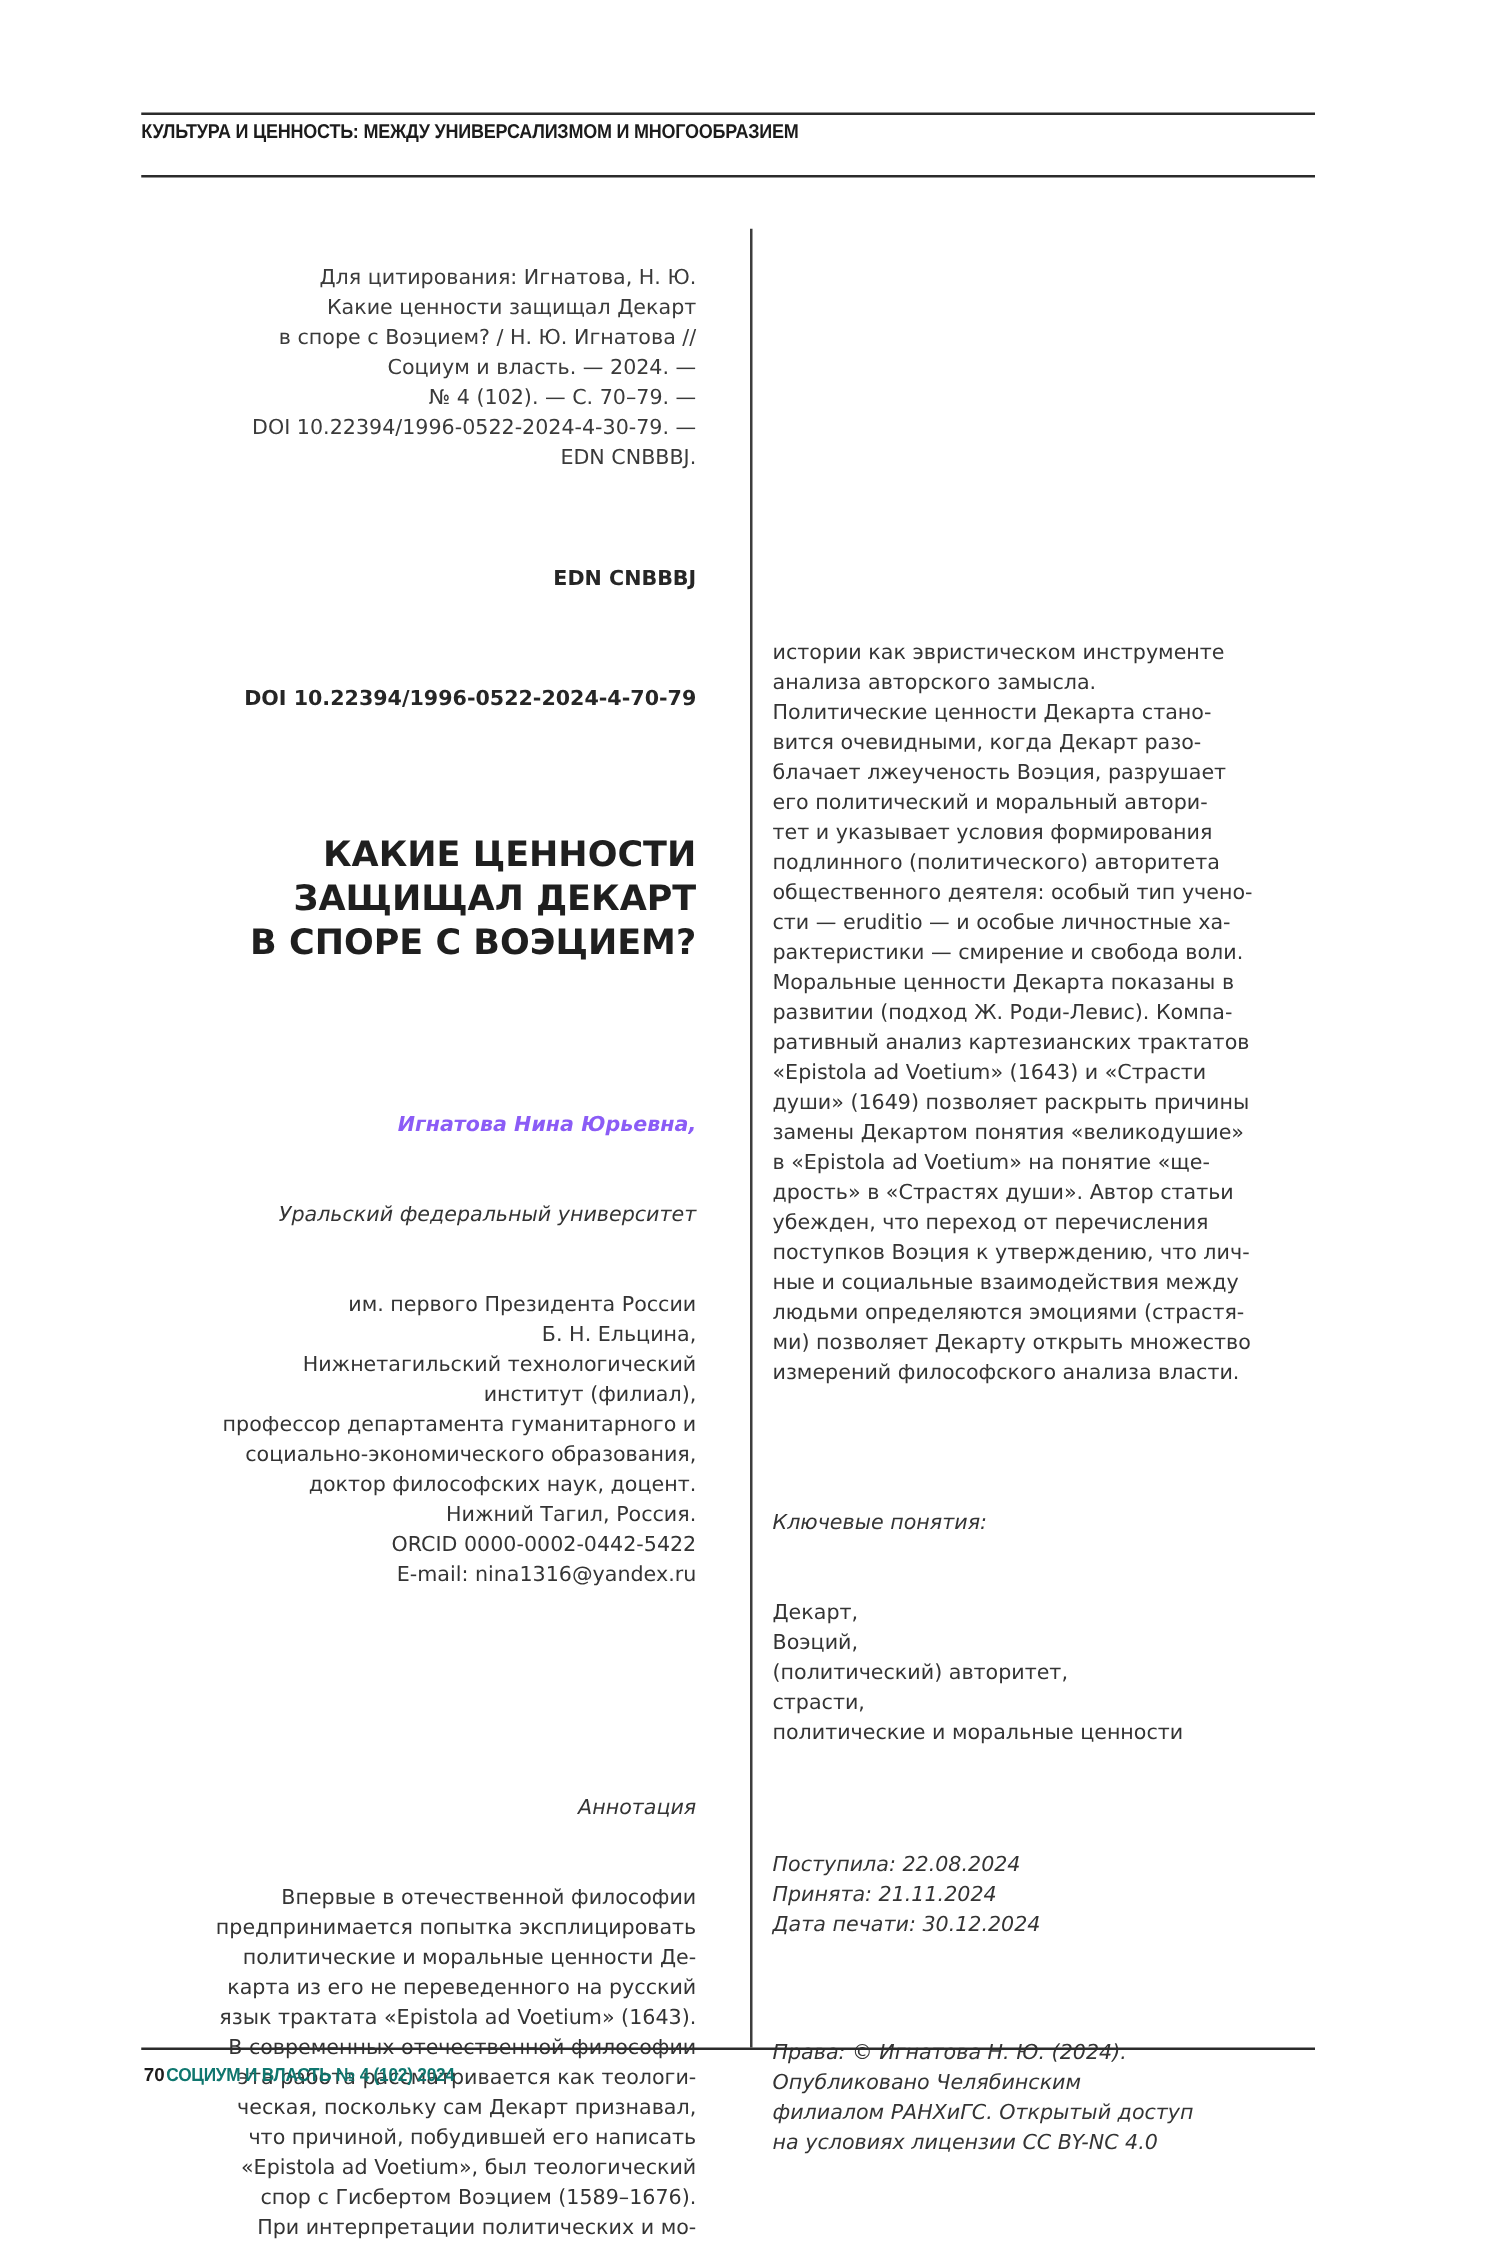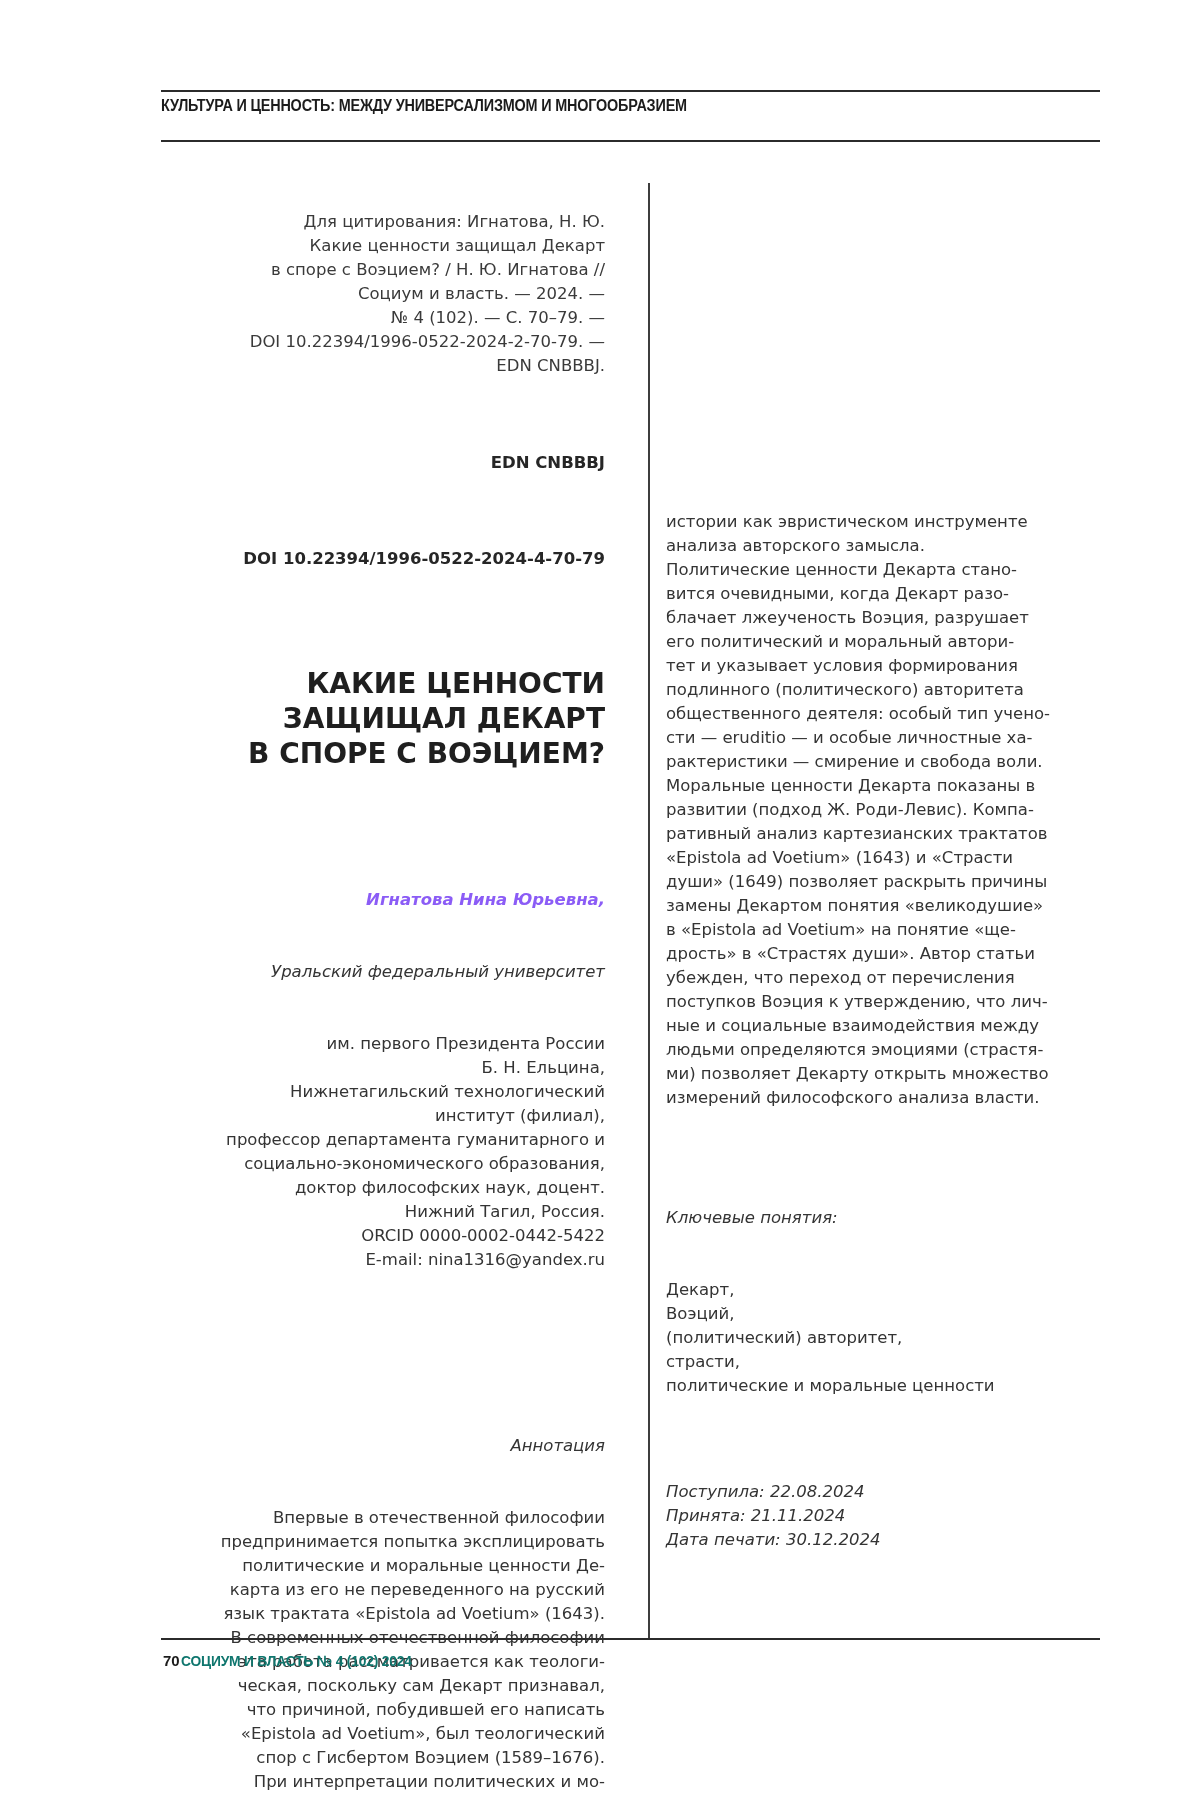--- a/index.html
+++ b/index.html
@@ -11,7 +11,6 @@
     font-family: "DejaVu Sans", sans-serif;
     color: #343434;
     overflow: hidden;
-    margin-left: 48px;
   }
   .hrule {
     position: absolute;

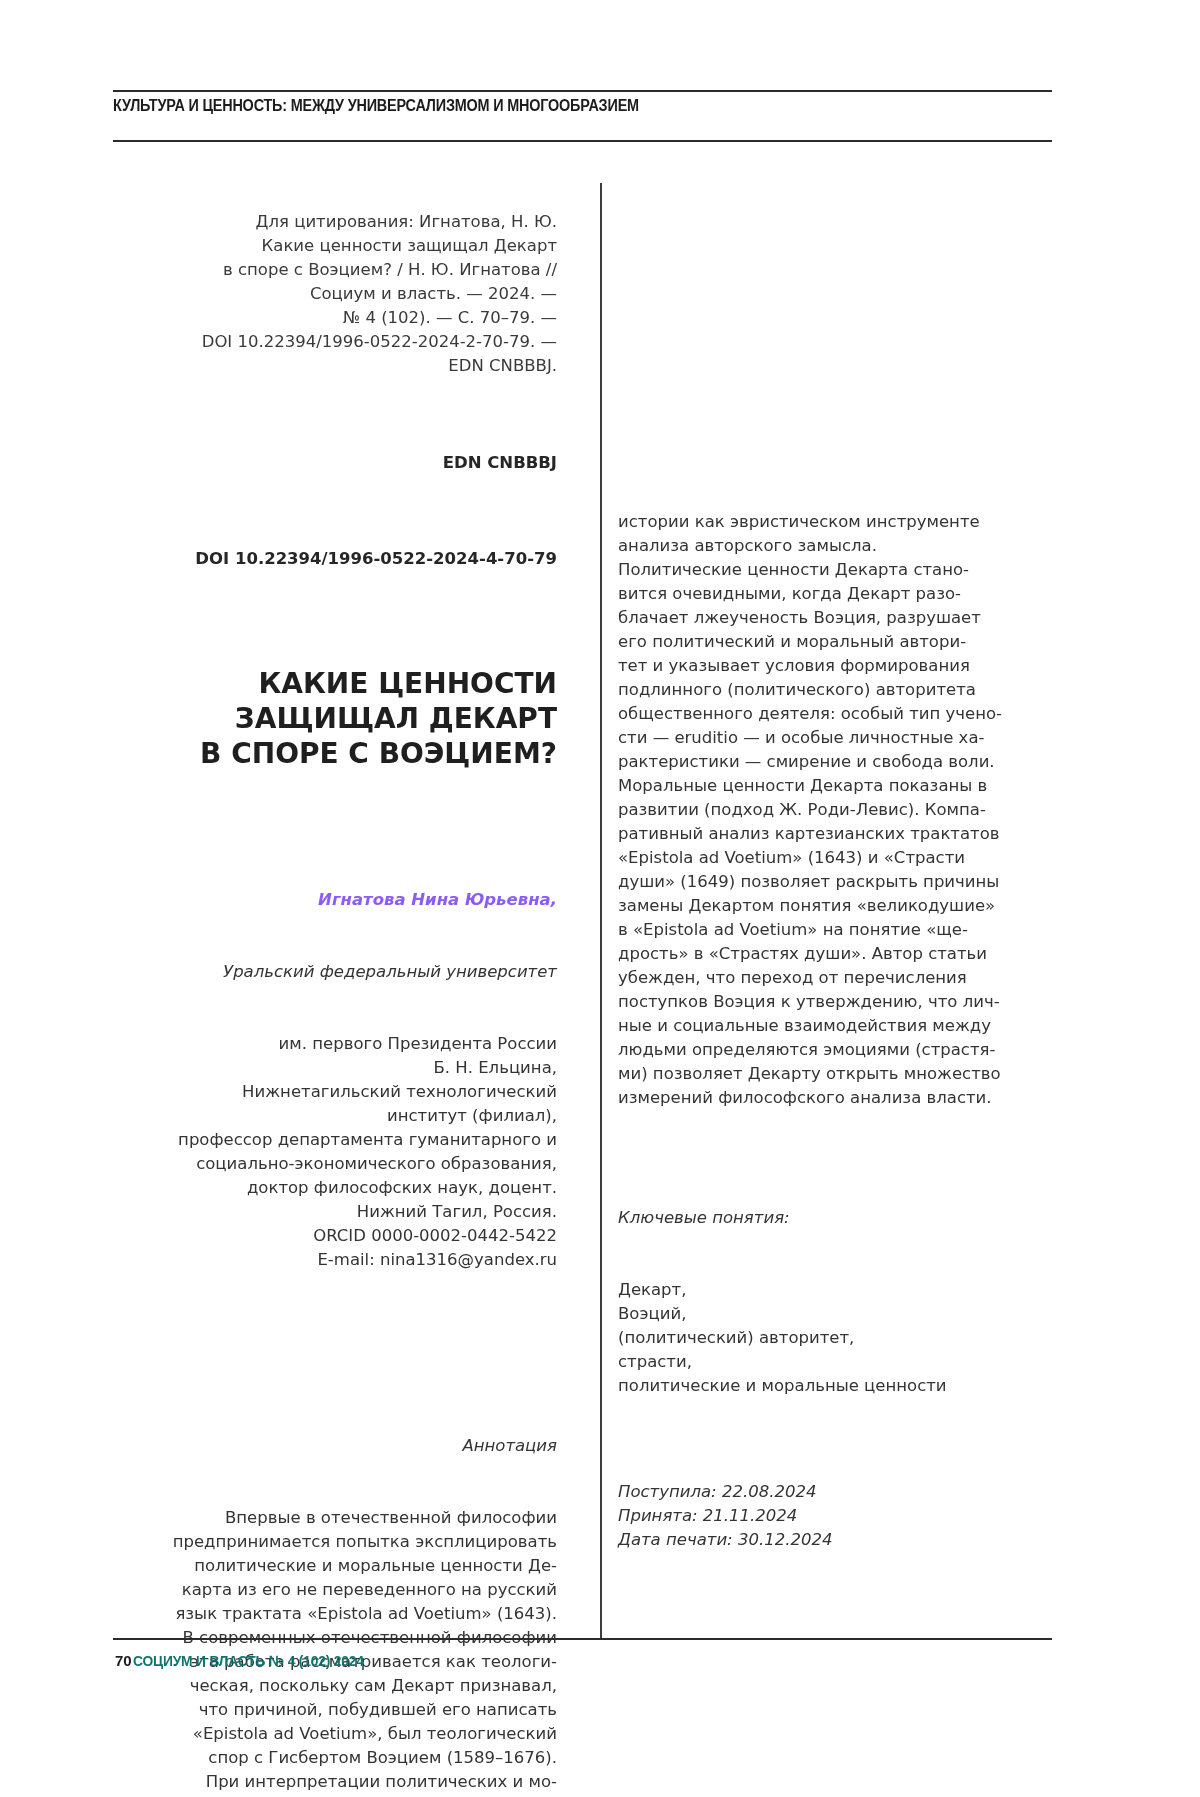--- a/index.html
+++ b/index.html
@@ -123,7 +123,7 @@
 в споре с Воэцием? / Н. Ю. Игнатова //
 Социум и власть. — 2024. —
 № 4 (102). — С. 70–79. —
-DOI 10.22394/1996-0522-2024-2-70-79. —
+DOI 10.22394/1996-0522-2024-4-30-79. —
 EDN CNBBBJ.</div>
     <div class="edn">EDN CNBBBJ</div>
     <div class="doi">DOI 10.22394/1996-0522-2024-4-70-79</div>

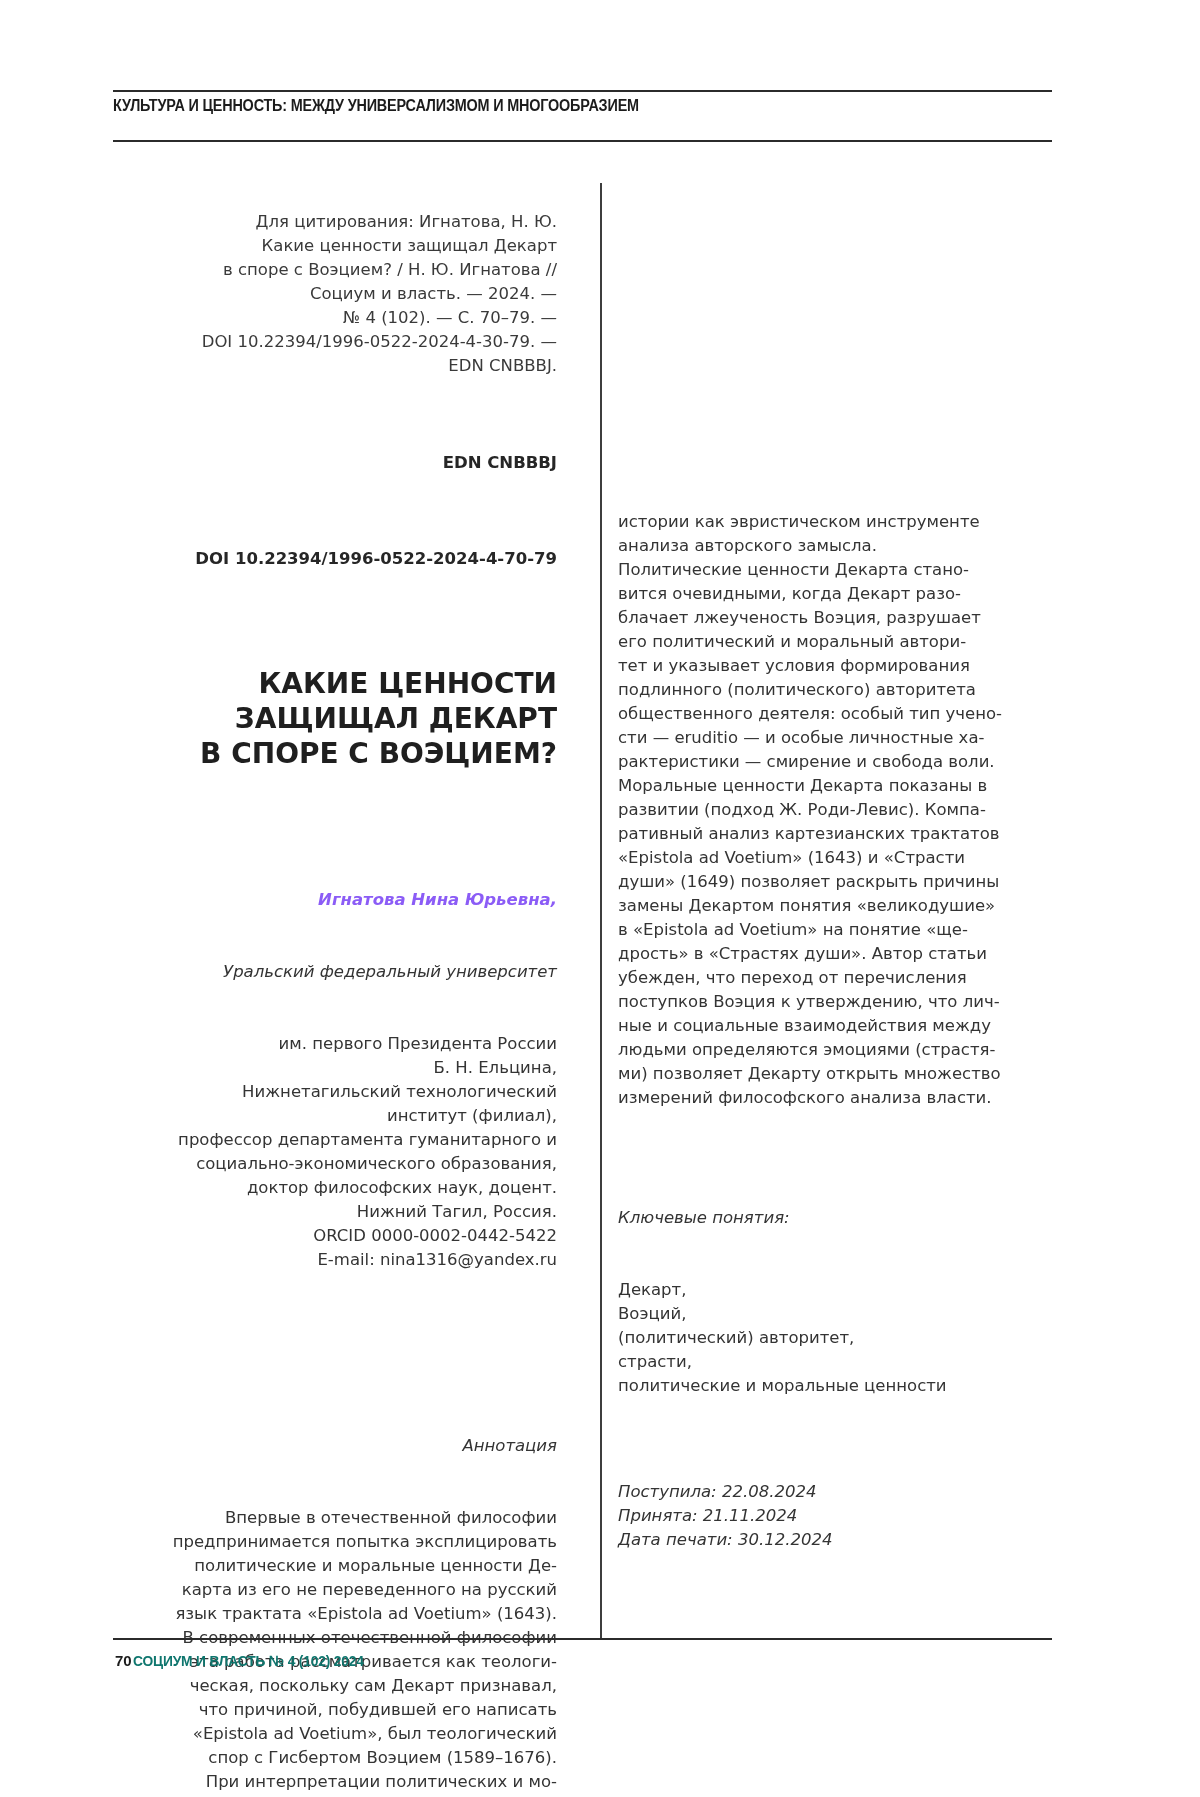--- a/index.html
+++ b/index.html
@@ -199,6 +199,10 @@
     <div class="dates">Поступила: 22.08.2024
 Принята: 21.11.2024
 Дата печати: 30.12.2024</div>
+    <div class="rights">Права: © Игнатова Н. Ю. (2024).
+Опубликовано Челябинским
+филиалом РАНХиГС. Открытый доступ
+на условиях лицензии CC BY-NC 4.0</div>
   </div>
 
   <div class="hrule" style="top:1638px"></div>

